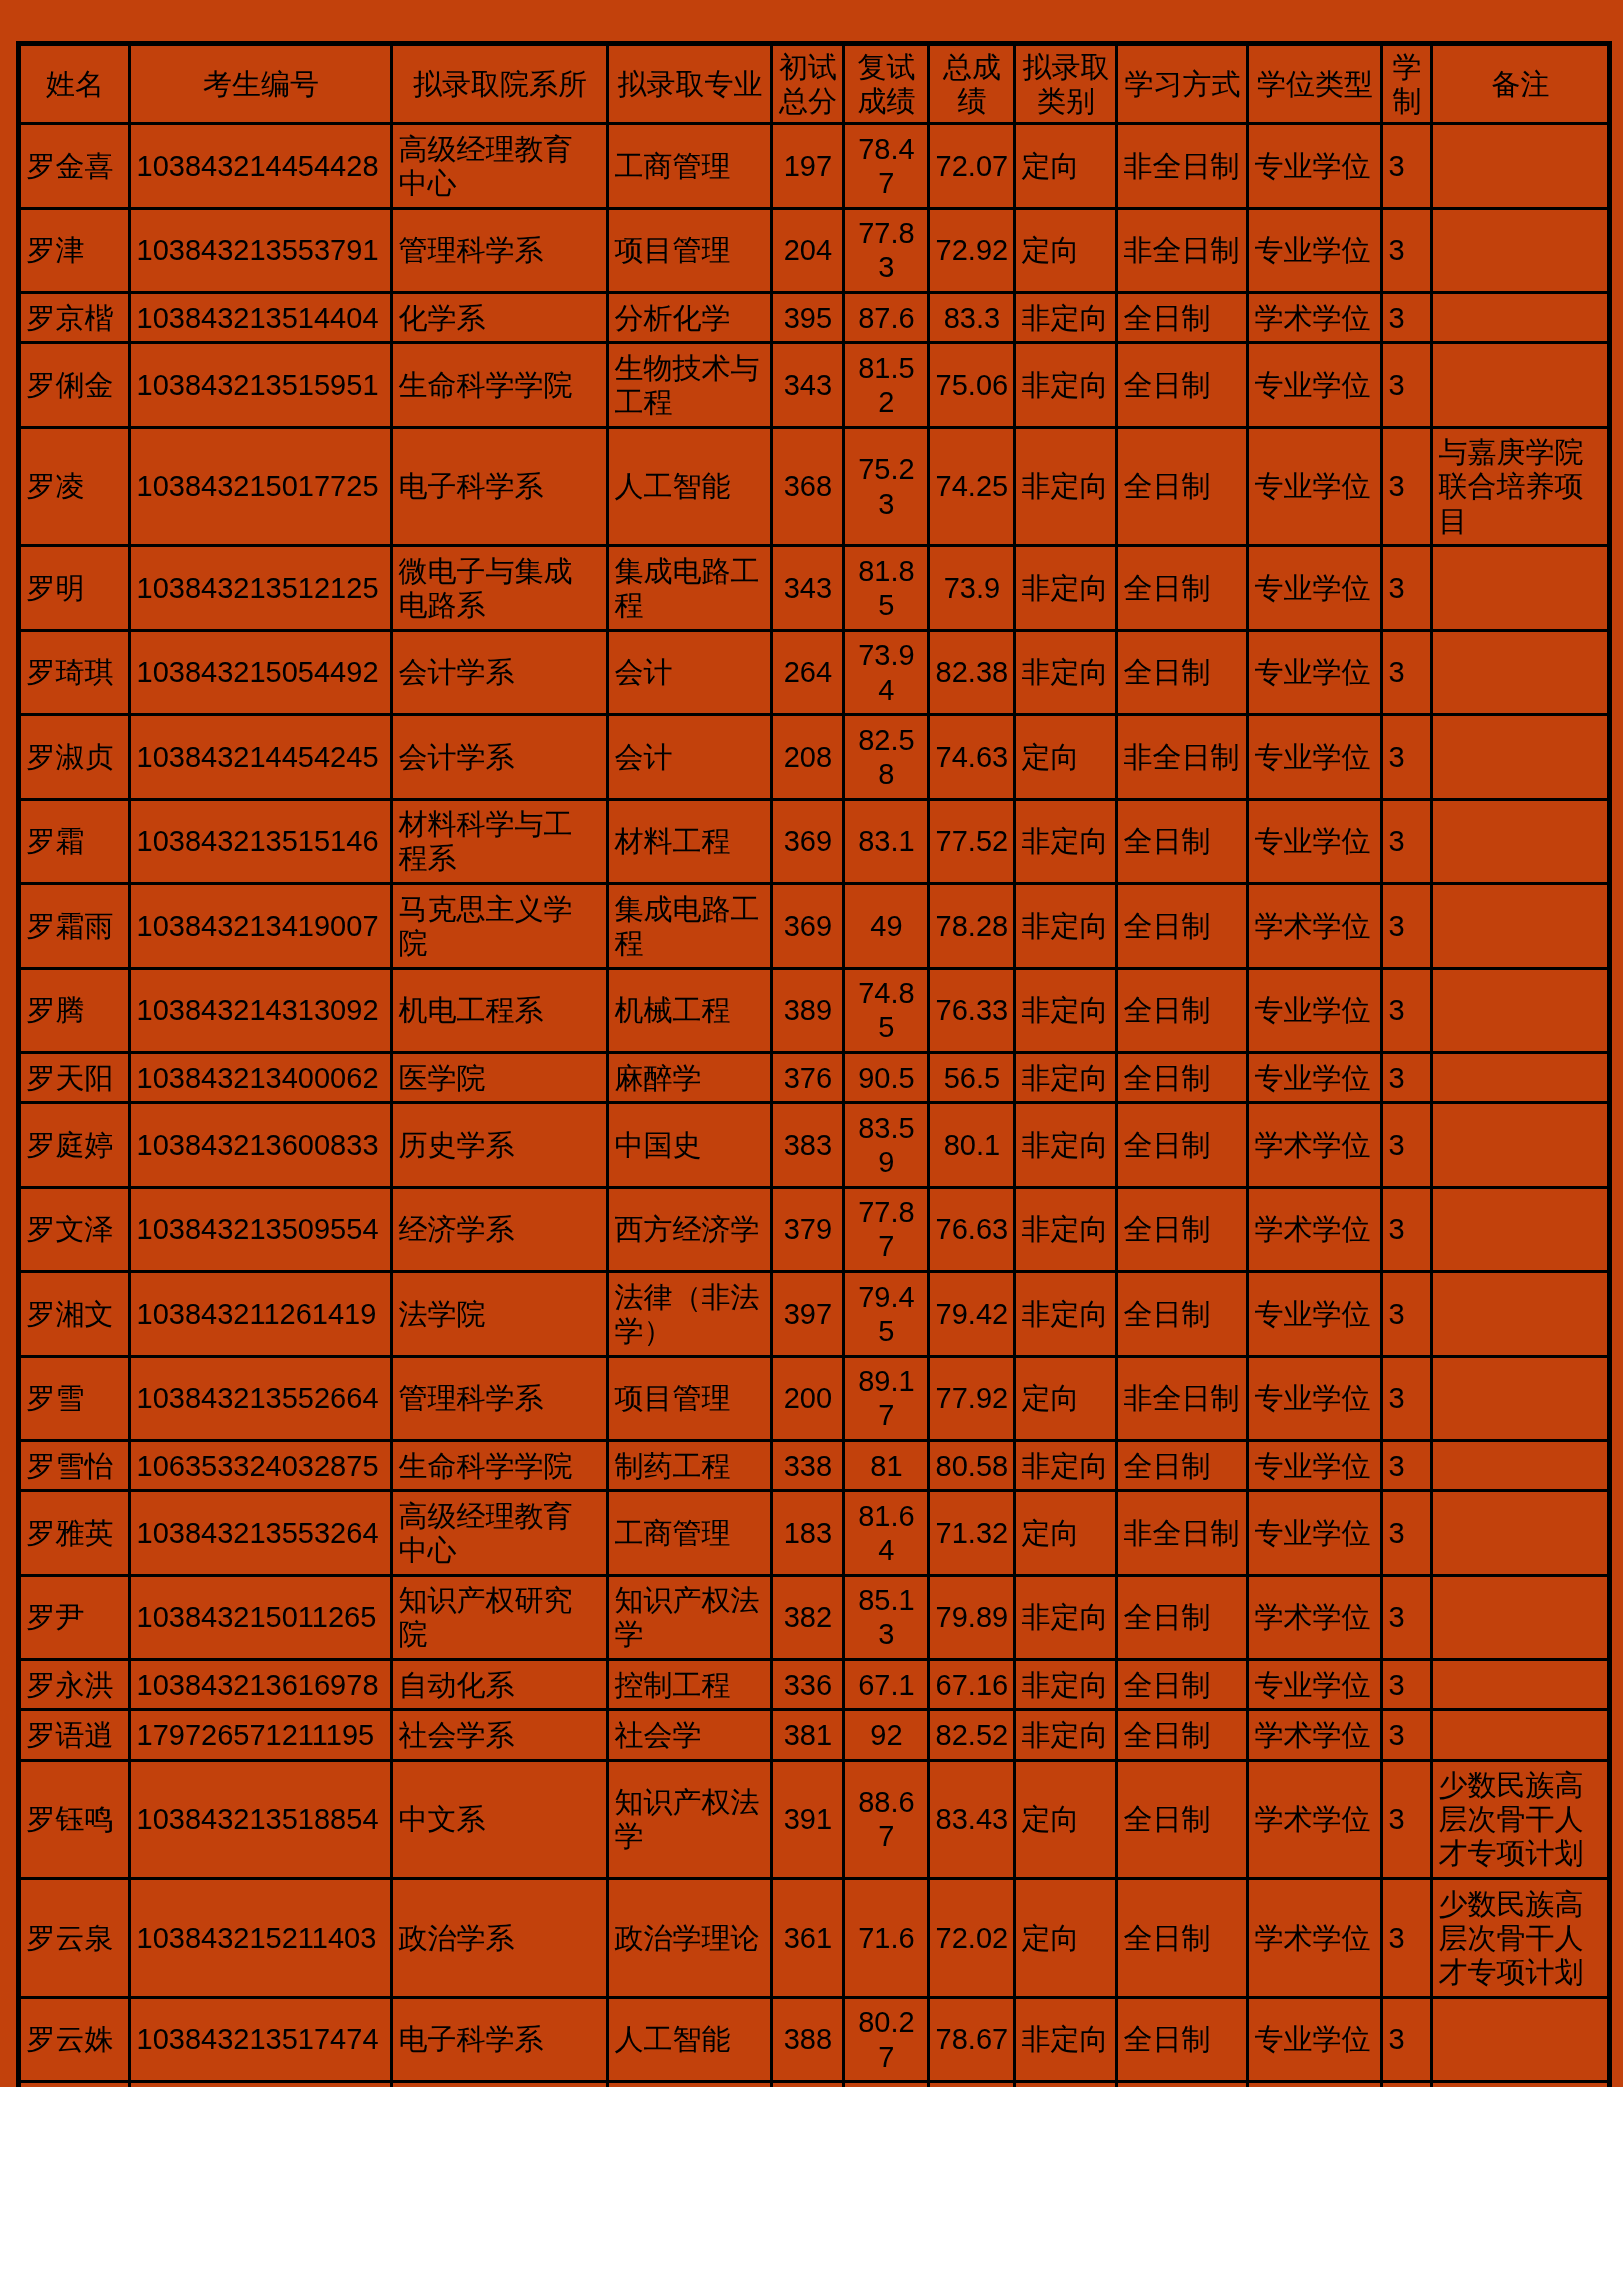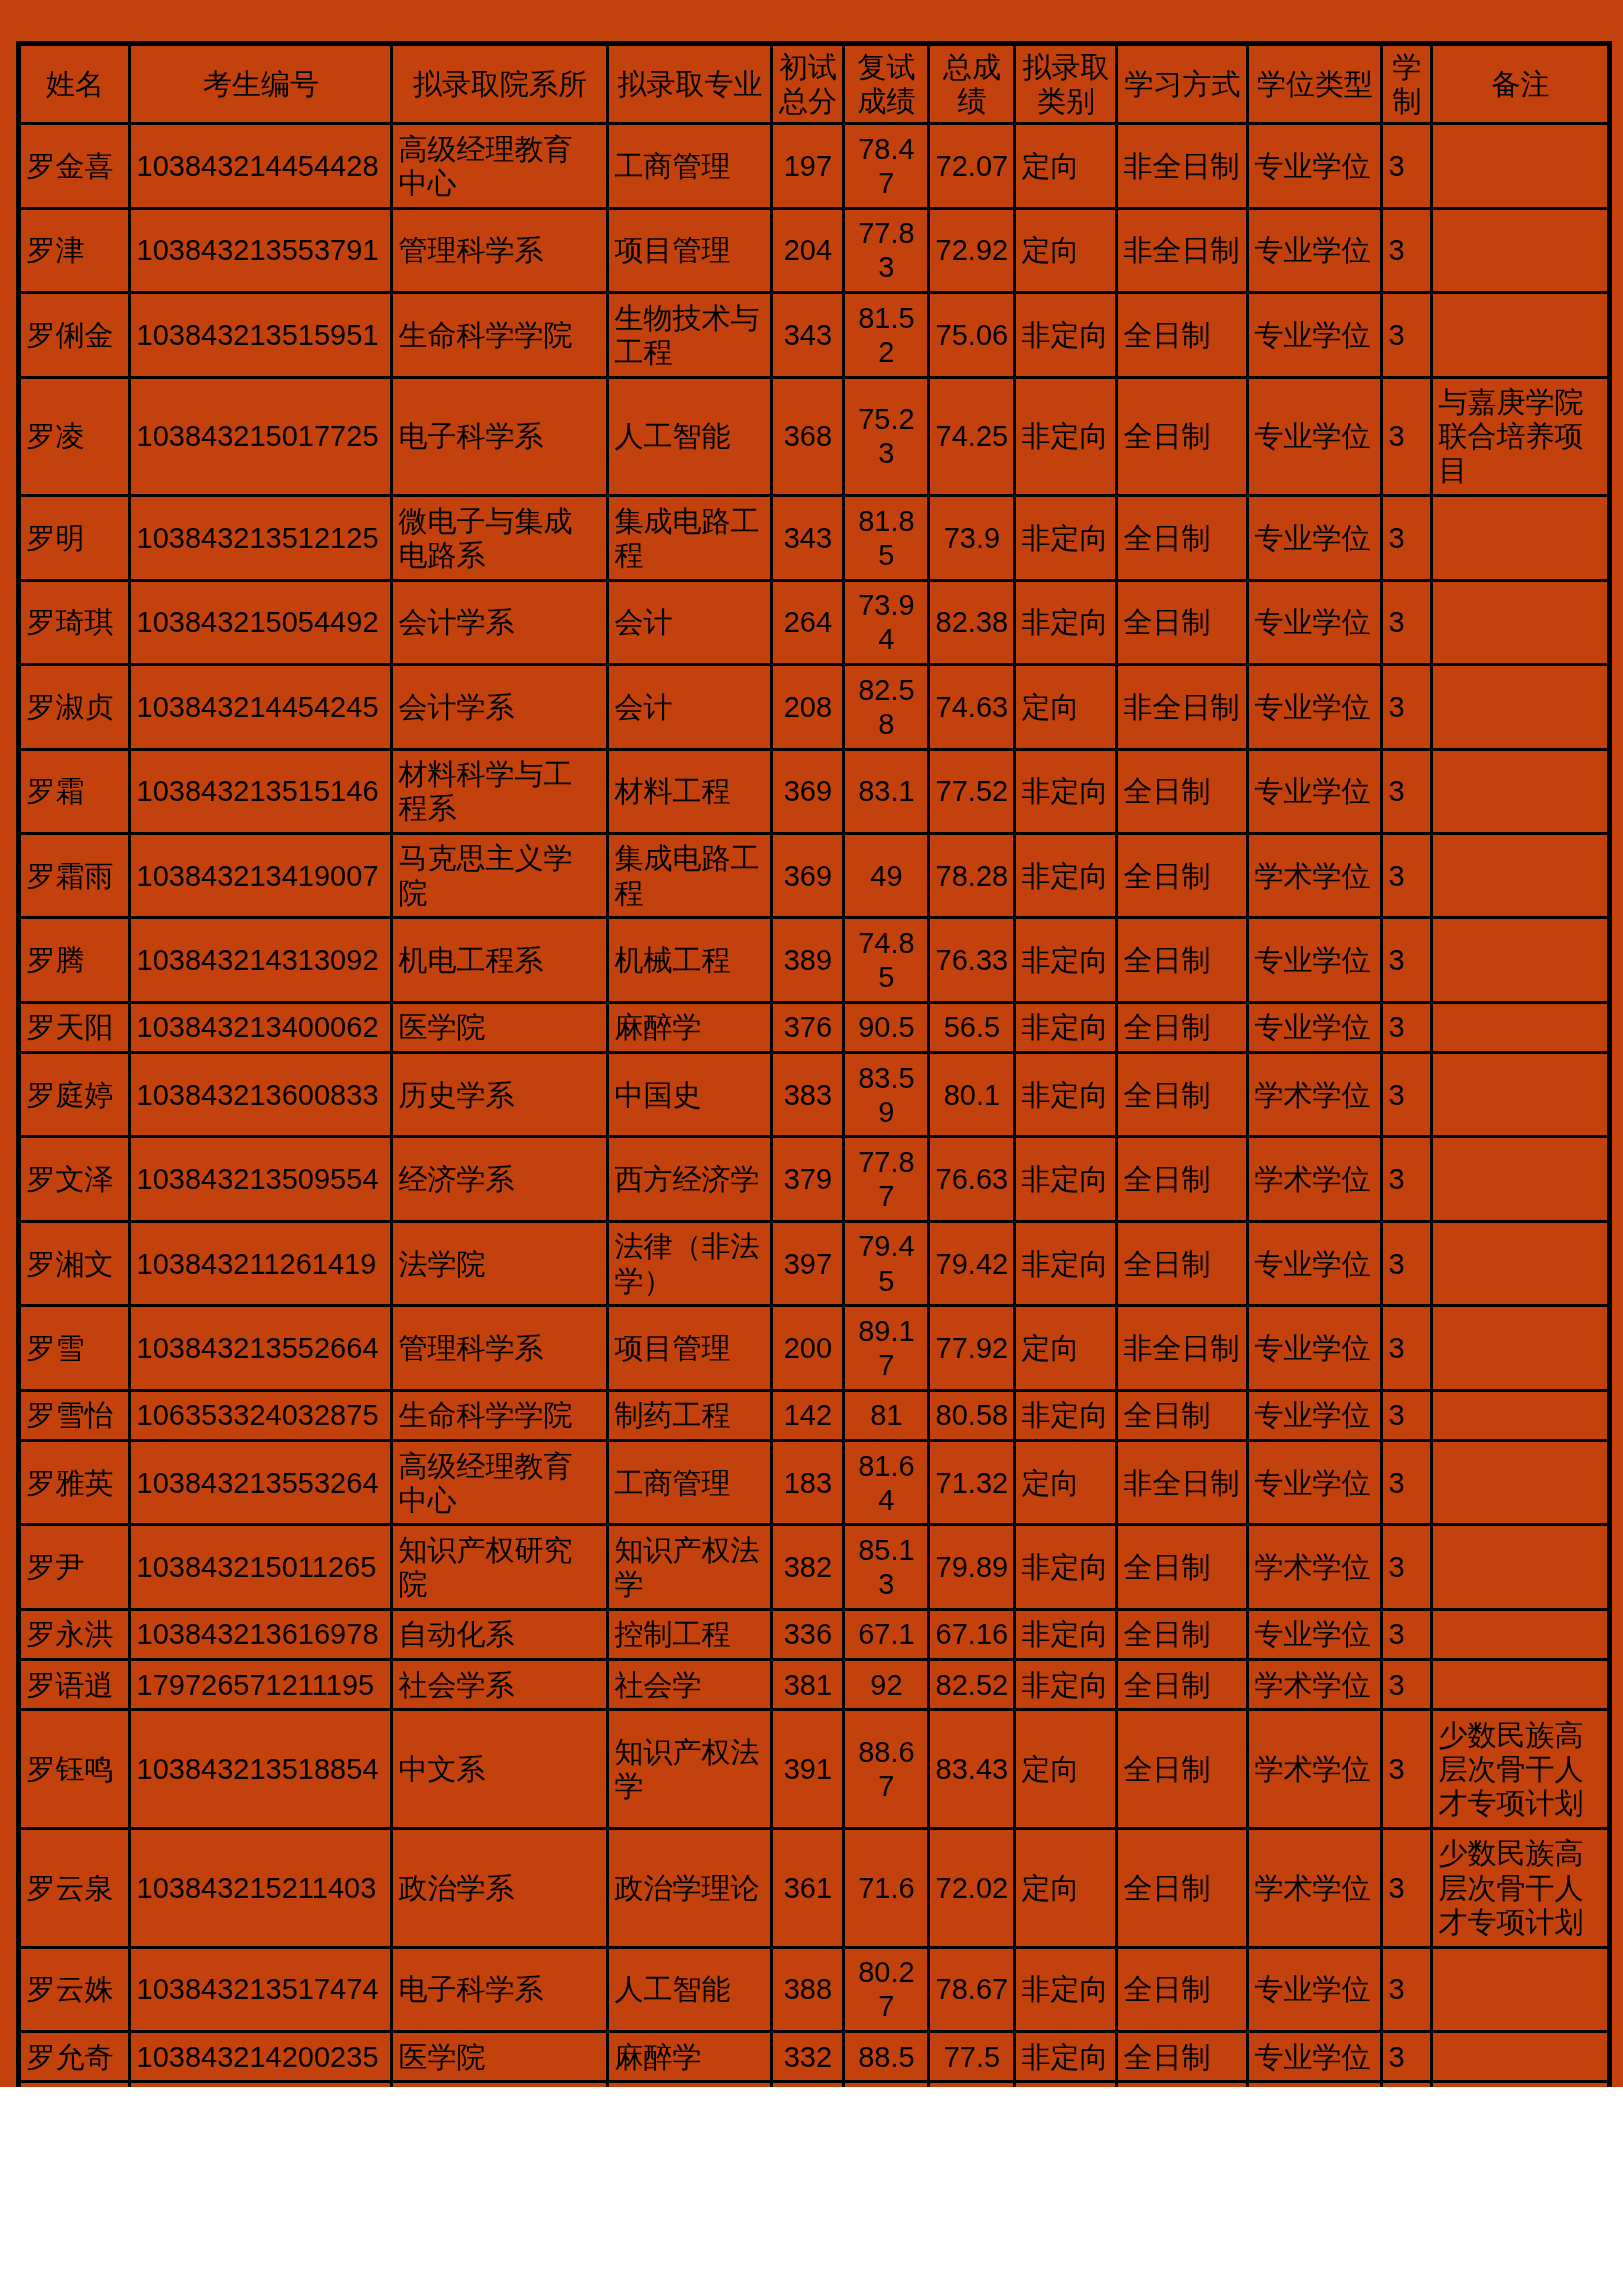--- a/index.html
+++ b/index.html
@@ -127,6 +127,20 @@
             <td></td>
           </tr>
           <tr>
+            <td>罗京楷</td>
+            <td>103843213514404</td>
+            <td>化学系</td>
+            <td>分析化学</td>
+            <td class="num">395</td>
+            <td class="num">87.6</td>
+            <td class="num">83.3</td>
+            <td>非定向</td>
+            <td>全日制</td>
+            <td>学术学位</td>
+            <td>3</td>
+            <td></td>
+          </tr>
+          <tr>
             <td>罗俐金</td>
             <td>103843213515951</td>
             <td>生命科学学院</td>

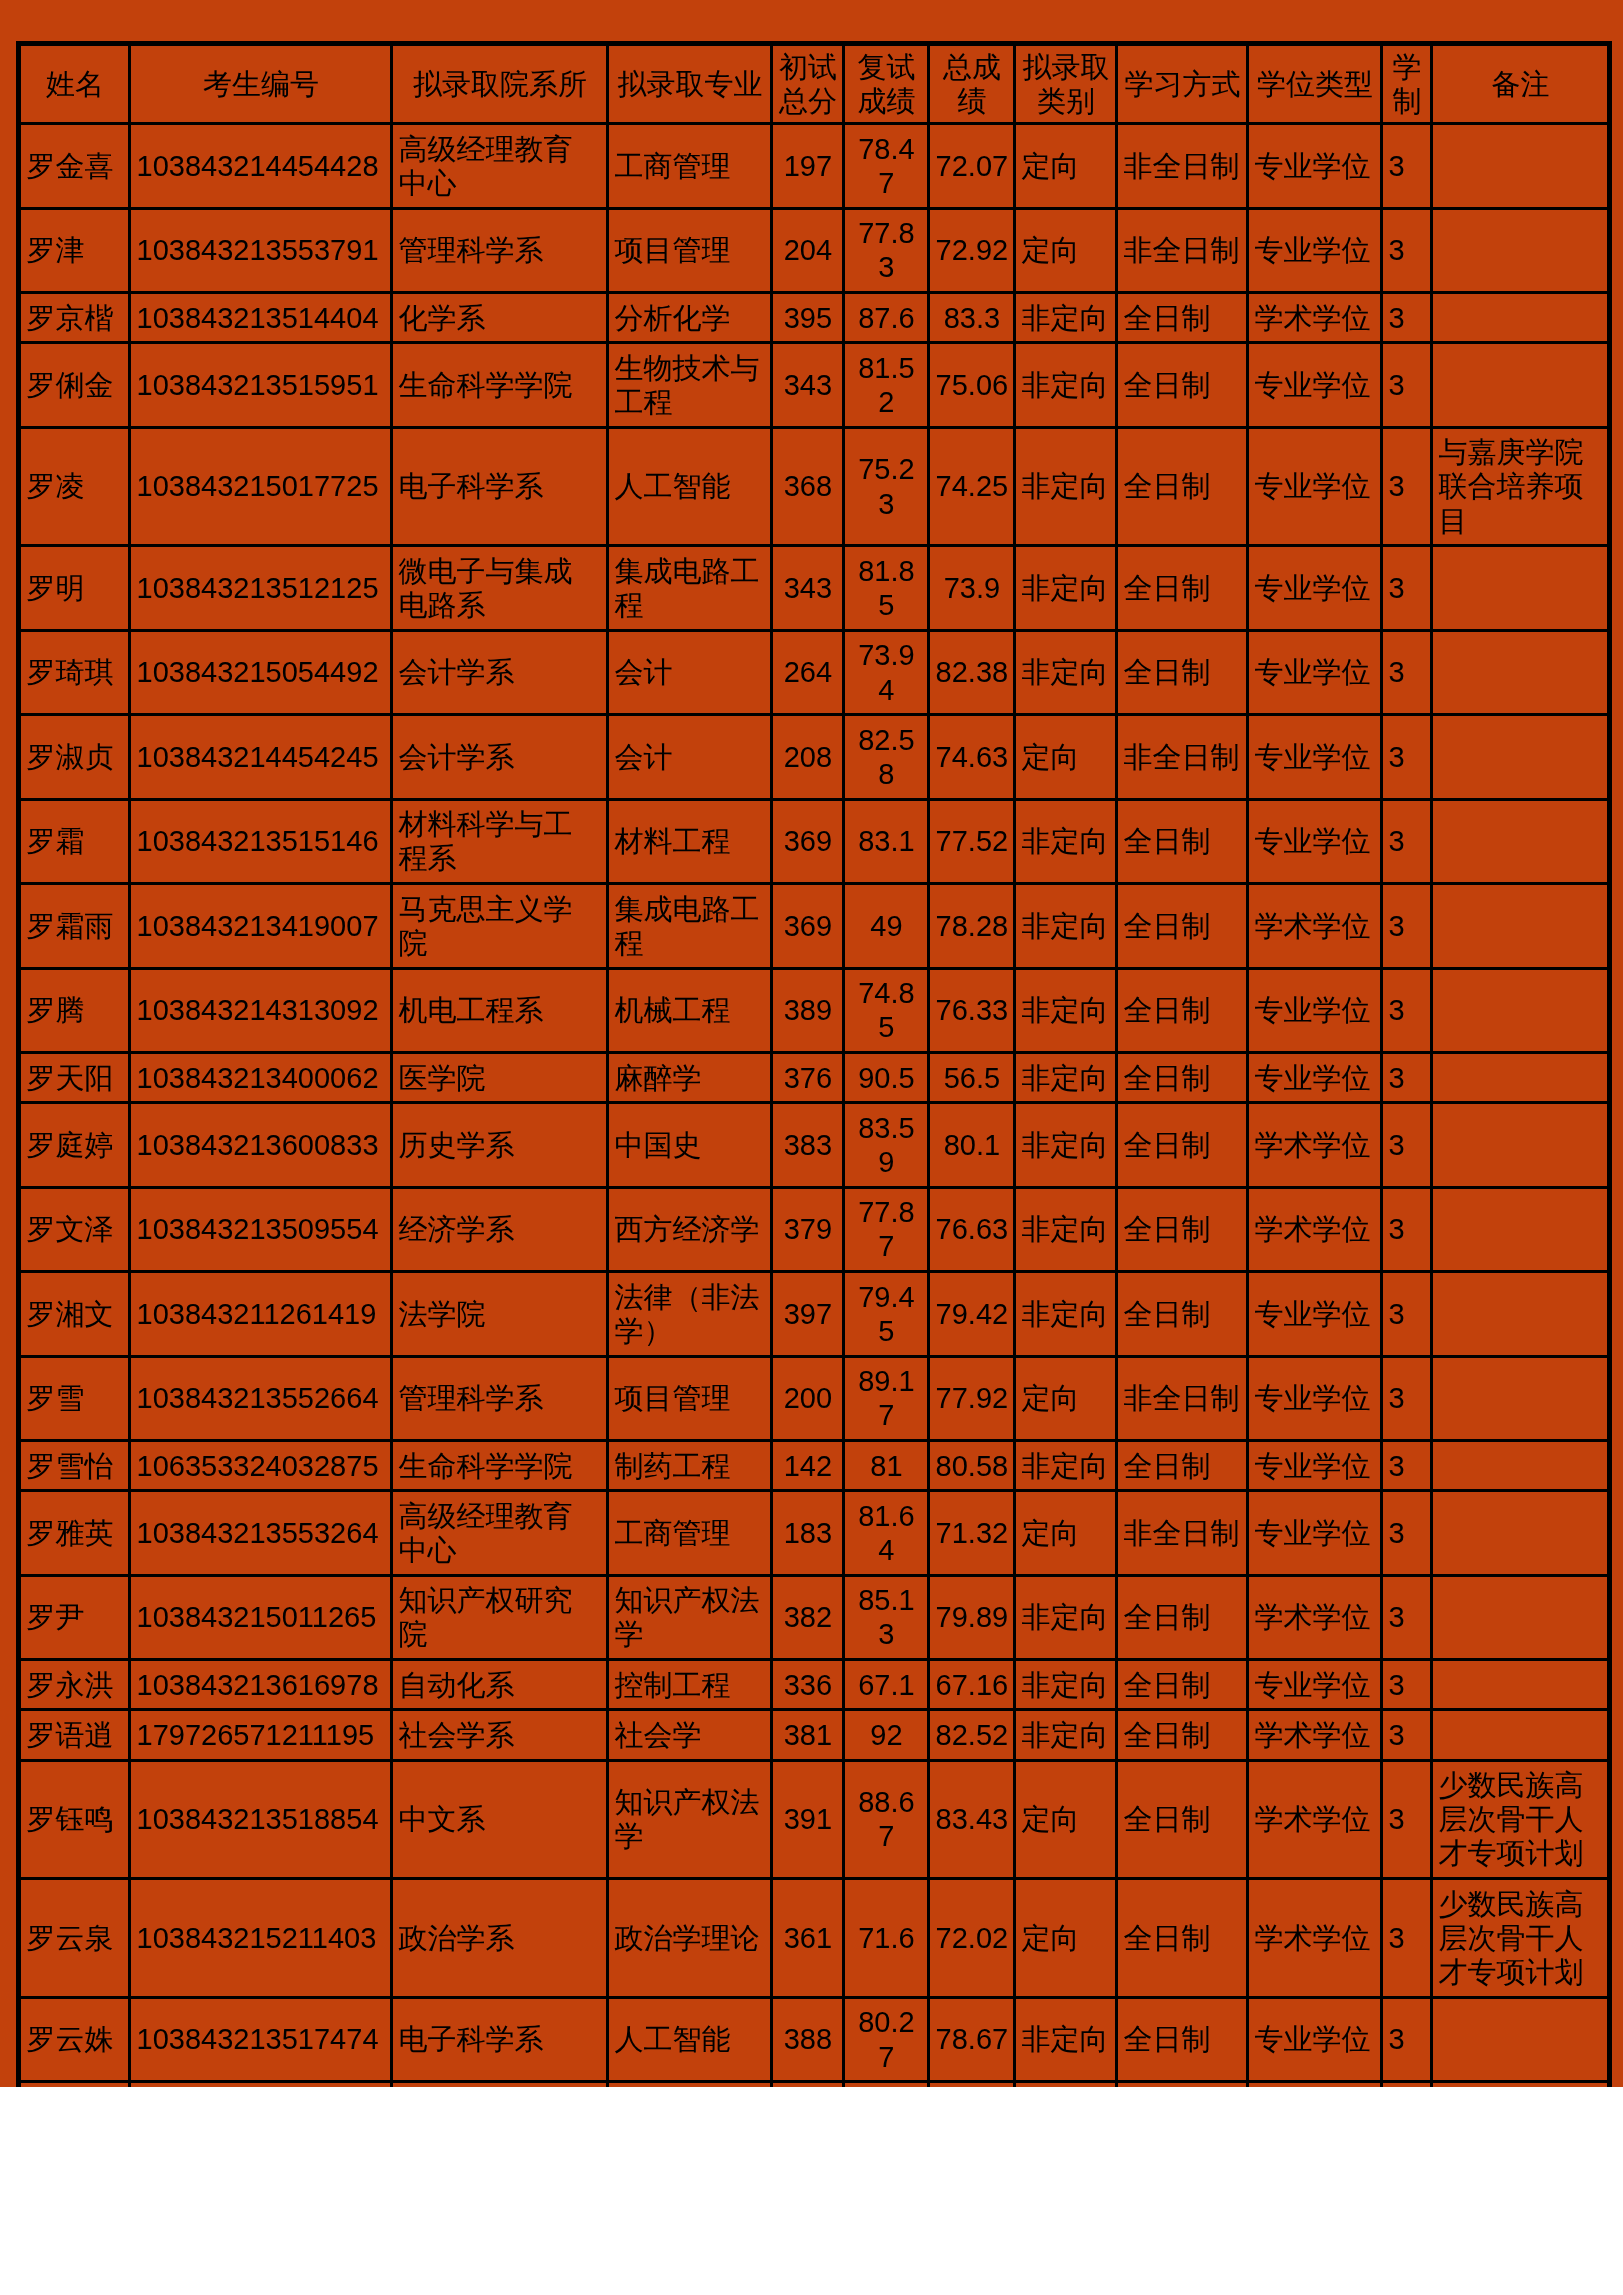--- a/index.html
+++ b/index.html
@@ -327,7 +327,7 @@
             <td>106353324032875</td>
             <td>生命科学学院</td>
             <td>制药工程</td>
-            <td class="num">142</td>
+            <td class="num">338</td>
             <td class="num">81</td>
             <td class="num">80.58</td>
             <td>非定向</td>

